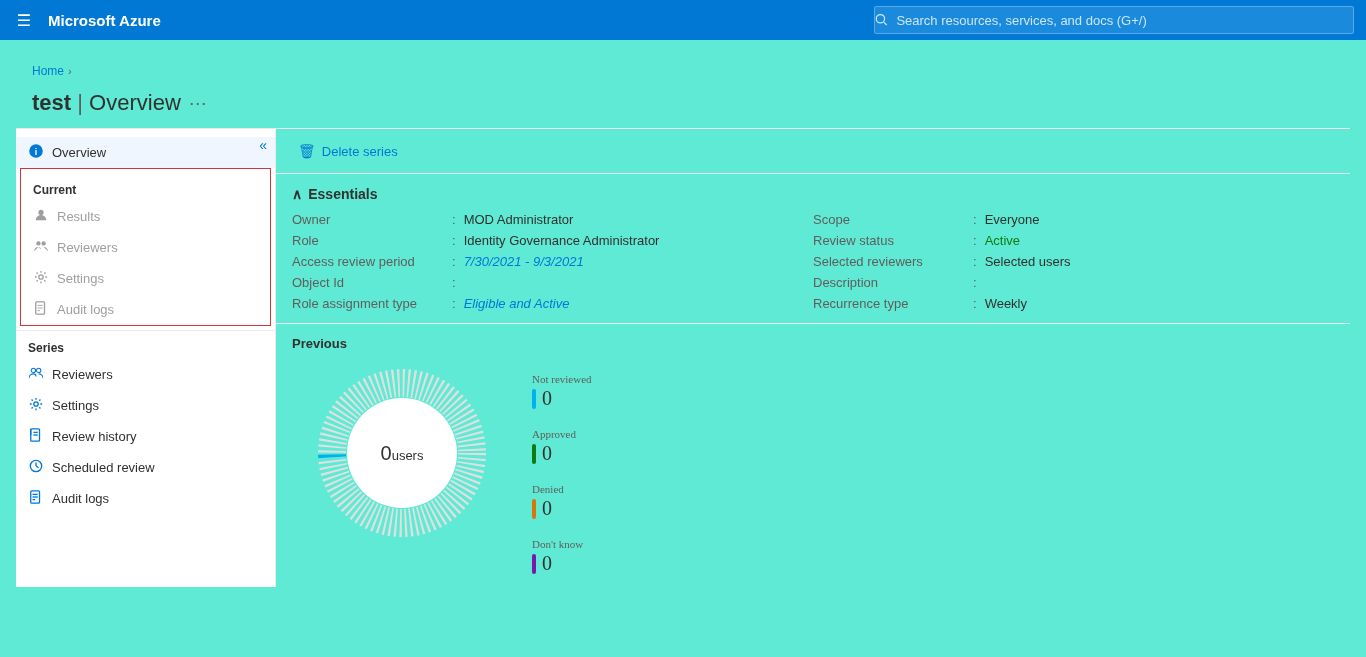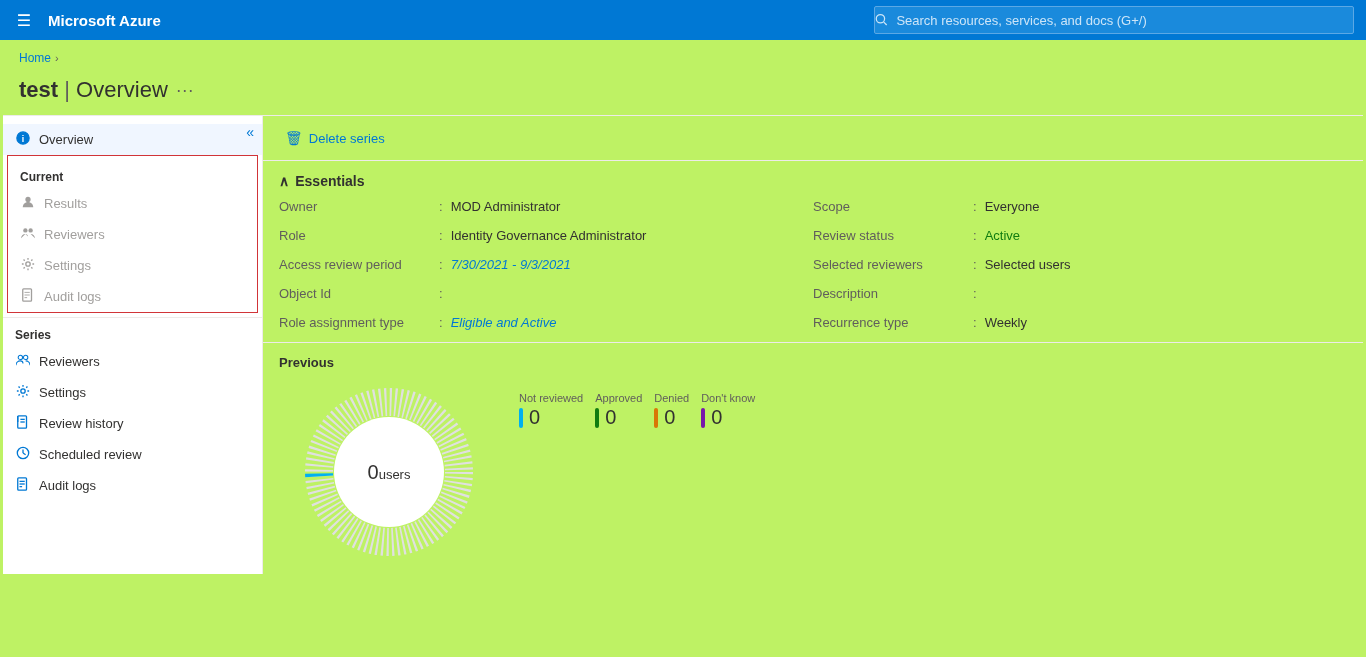--- a/index.html
+++ b/index.html
@@ -51,9 +51,9 @@
 
     
     .content-wrap {
-      background: #bef264;
+      background: #5eead4;
       margin: 0;
-      padding: 3px;
+      padding: 16px;
       min-height: calc(100vh - 40px);
     }
 

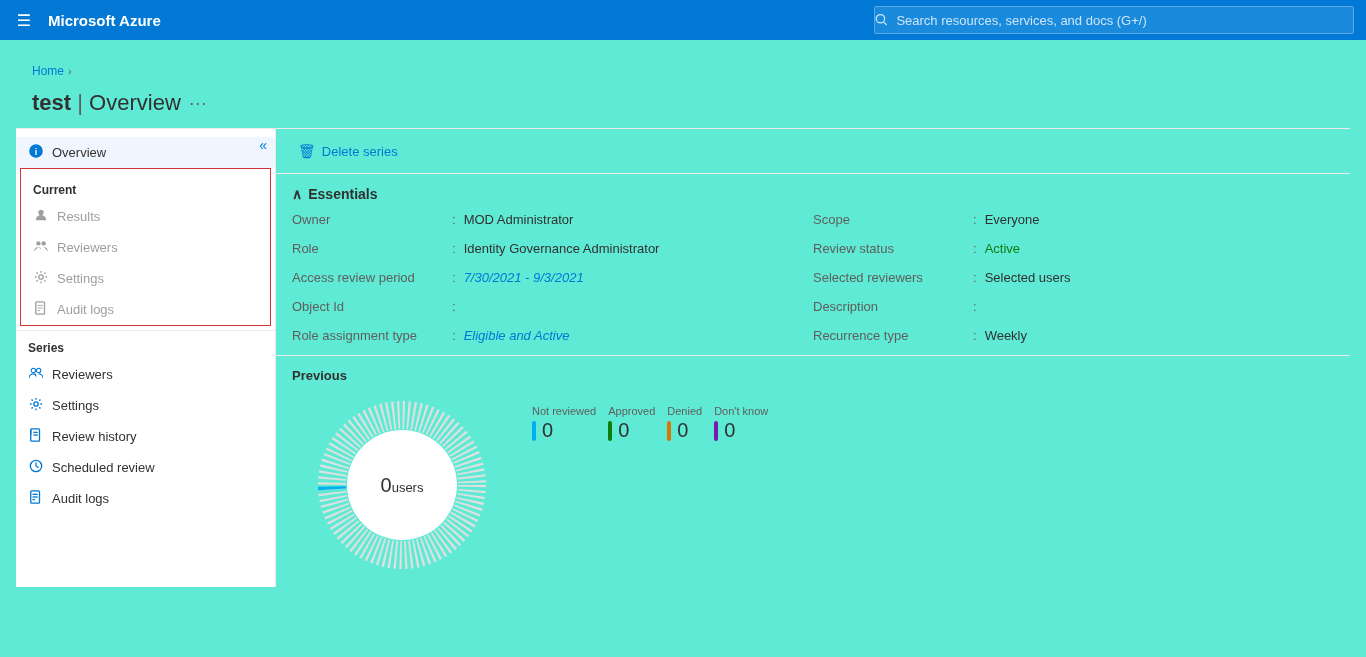--- a/index.html
+++ b/index.html
@@ -189,7 +189,7 @@
     .essentials-col {
       display: flex;
       flex-direction: column;
-      gap: 14px;
+      gap: 6px;
     }
     .essentials-row {
       display: flex;

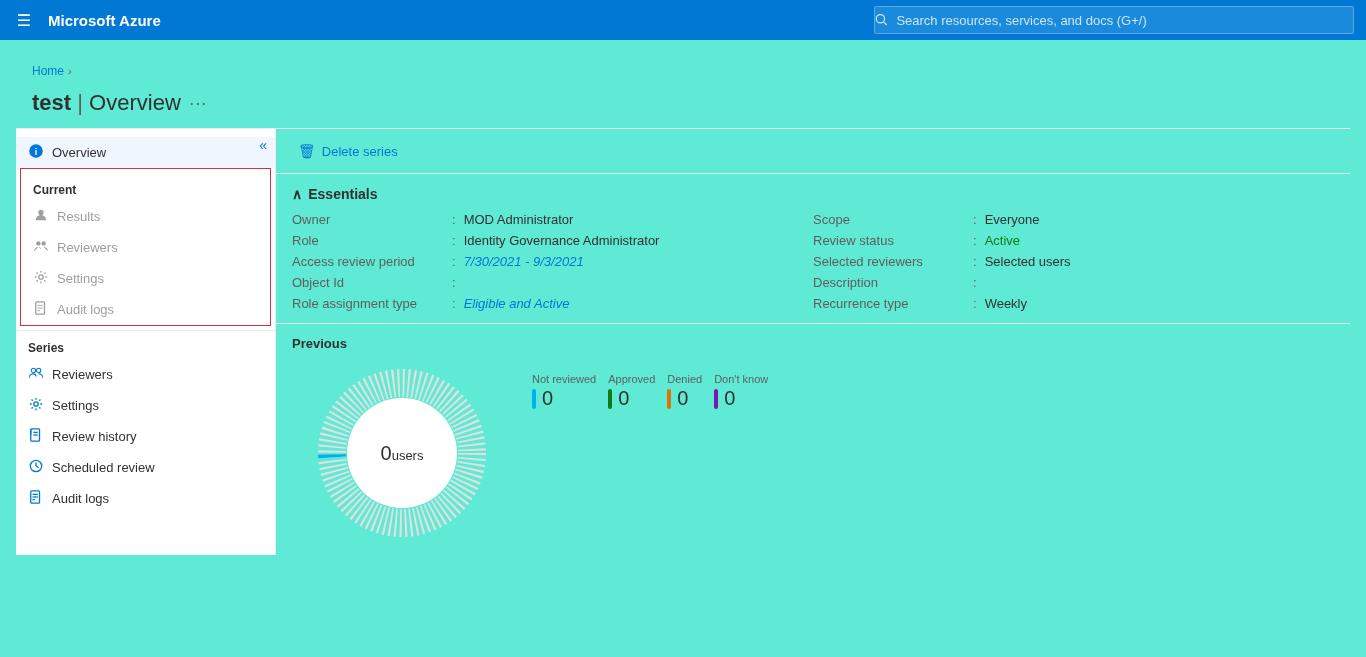--- a/index.html
+++ b/index.html
@@ -253,9 +253,10 @@
     
     .legend-items {
       display: flex;
-      flex-direction: row;
-      gap: 12px;
+      flex-direction: column;
+      gap: 18px;
       padding-top: 10px;
+      font-family: Liberation Serif, serif;
     }
     .legend-item {
       display: flex;

